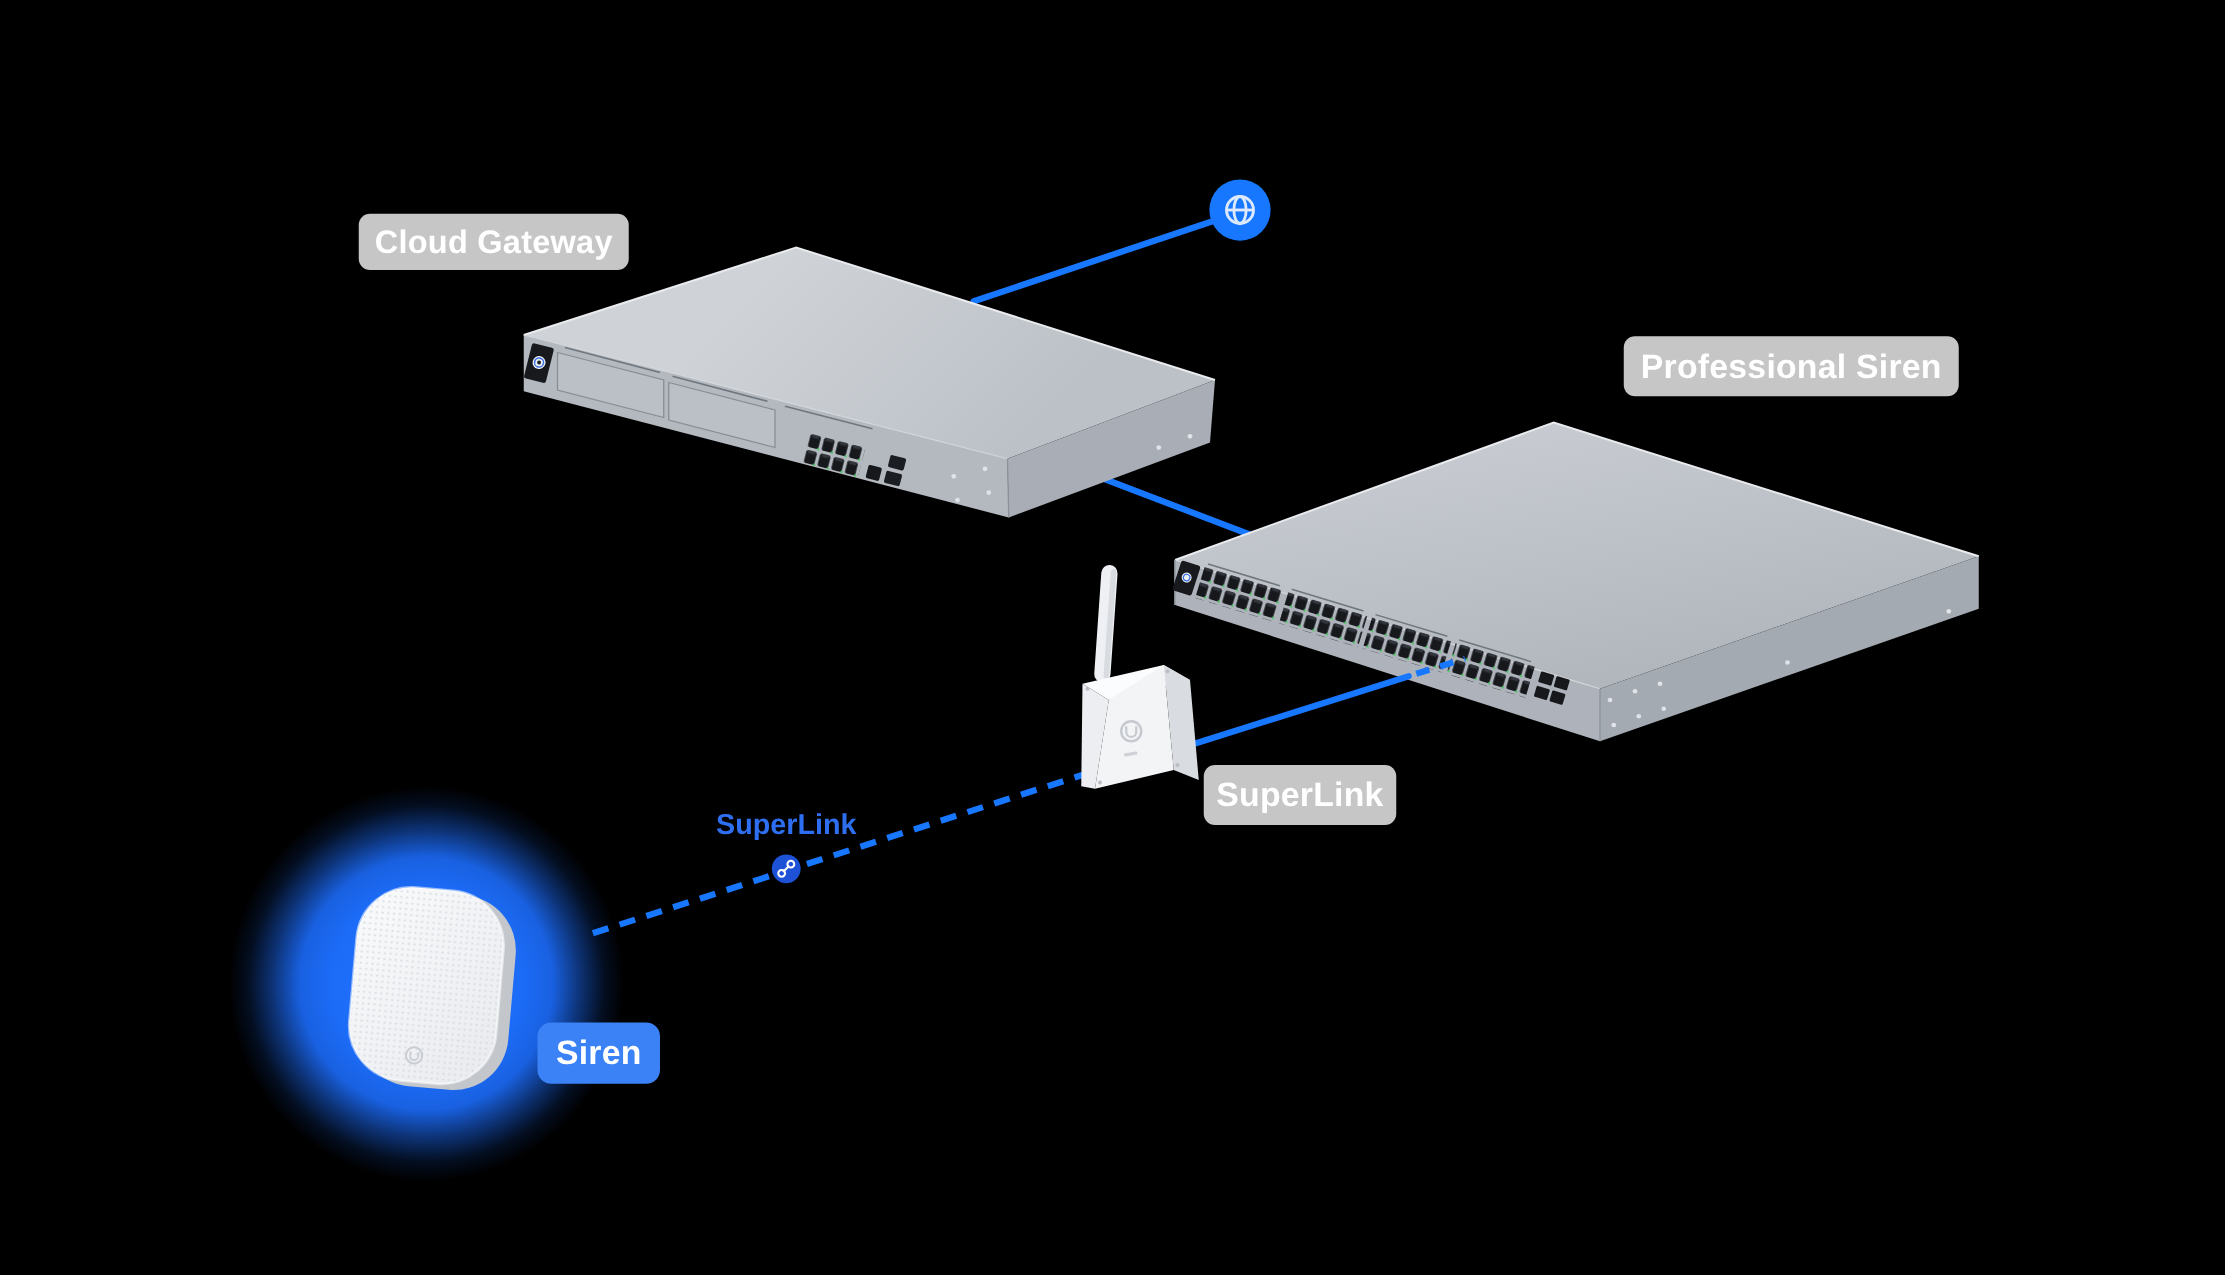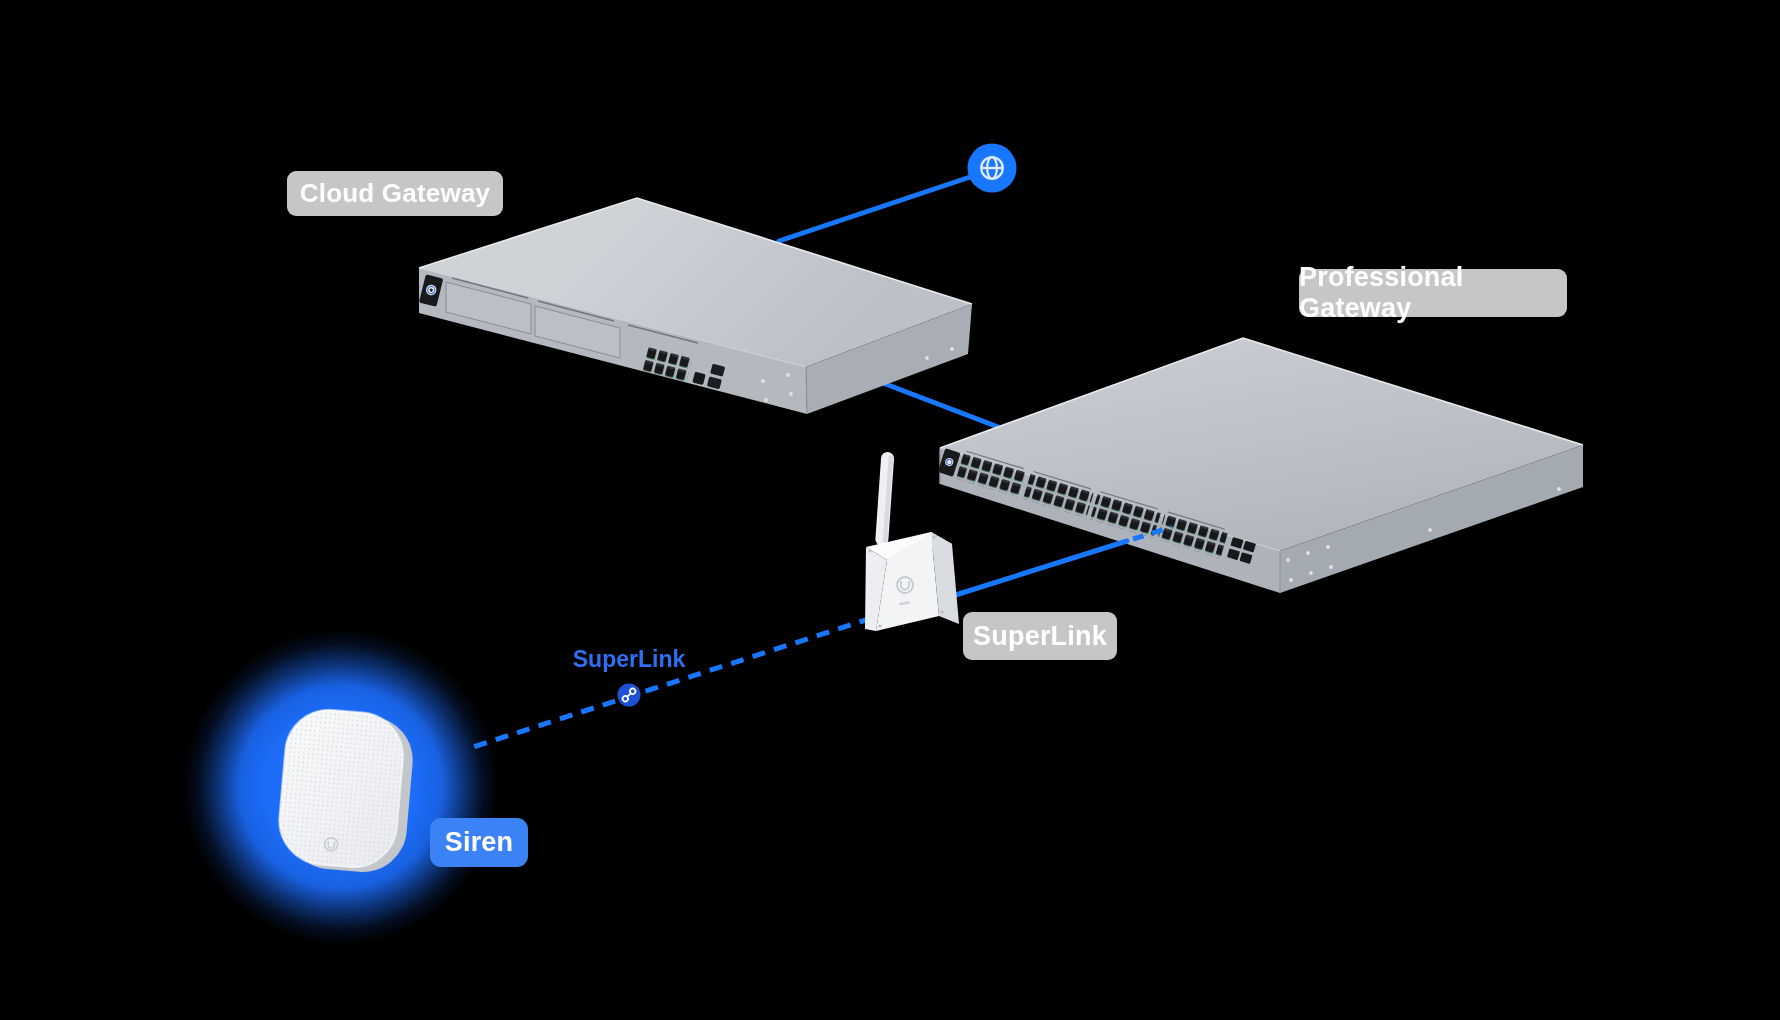--- a/index.html
+++ b/index.html
@@ -197,7 +197,7 @@
 </div>
 
 <div class="chip" style="left:1299px;top:269px;width:268px;height:48px;font-size:27px;">
-  <span>Professional Gateway</span>
+  <span>Professional Siren</span>
 </div>
 
 <div class="chip" style="left:963px;top:612px;width:154px;height:48px;font-size:27px;">

